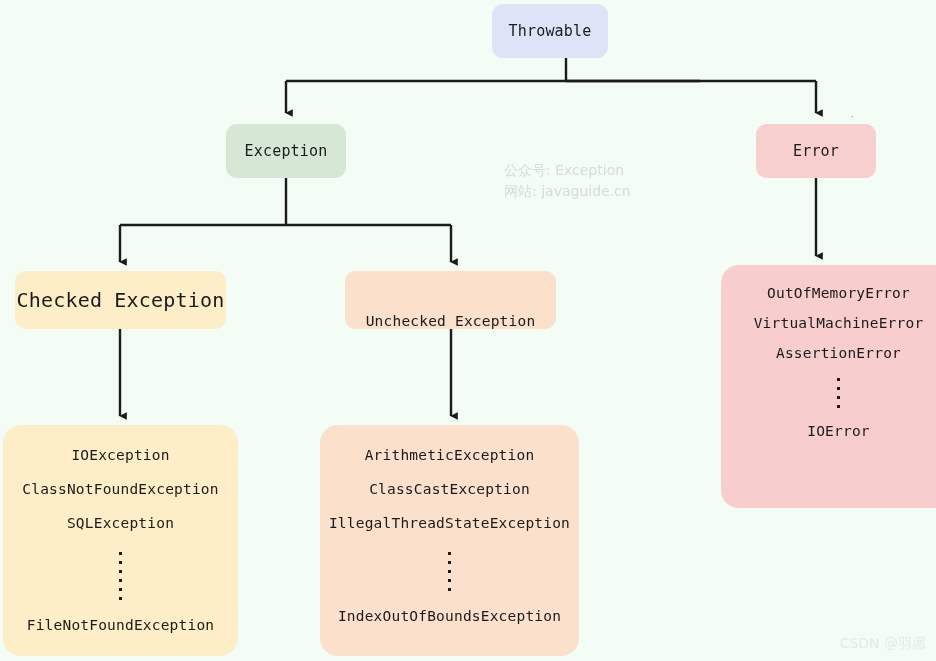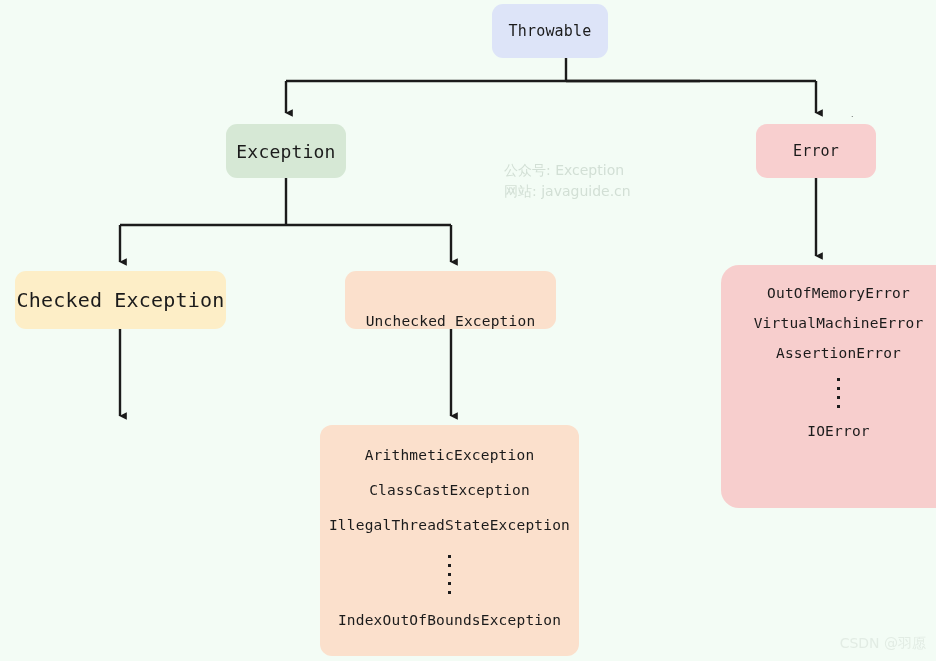--- a/index.html
+++ b/index.html
@@ -53,7 +53,7 @@
   #node-exception {
     left: 226px; top: 124px; width: 120px; height: 54px;
     background: #d6e8d5;
-    font-size: 18px;
+    font-size: 15px;
   }
   #node-error {
     left: 756px; top: 124px; width: 120px; height: 54px;

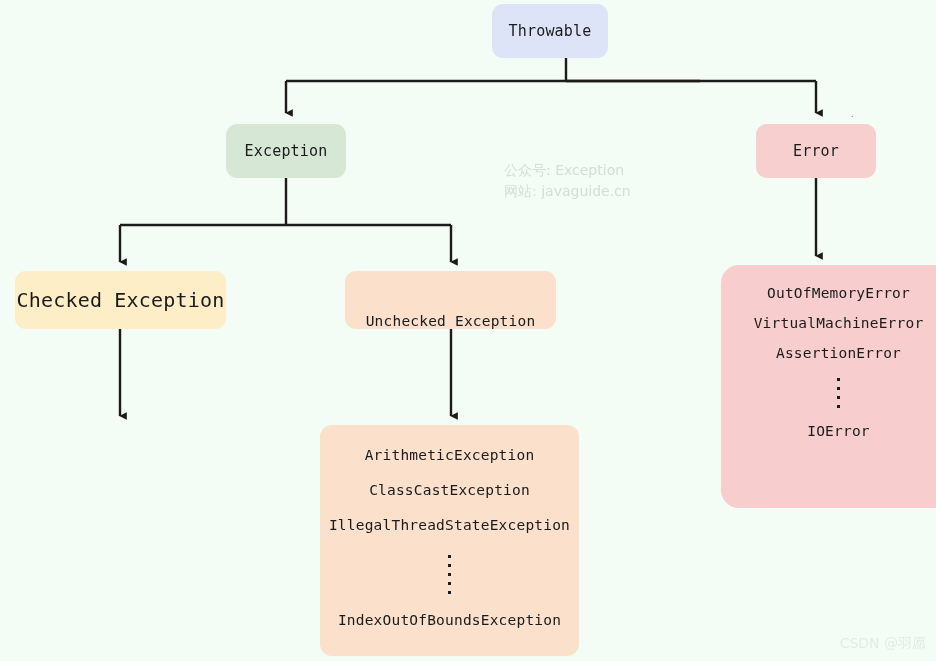--- a/index.html
+++ b/index.html
@@ -206,6 +206,20 @@
     <div class="line">IOError</div>
   </div>
 
+  <div class="node" id="node-checked-list">
+    <div class="line">IOException</div>
+    <div class="line">ClassNotFoundException</div>
+    <div class="line">SQLException</div>
+    <div class="vdots">
+      <span></span>
+        <span></span>
+        <span></span>
+        <span></span>
+        <span></span>
+        <span></span>
+    </div>
+    <div class="line">FileNotFoundException</div>
+  </div>
 
   <div class="node" id="node-unchecked-list">
     <div class="line">ArithmeticException</div>

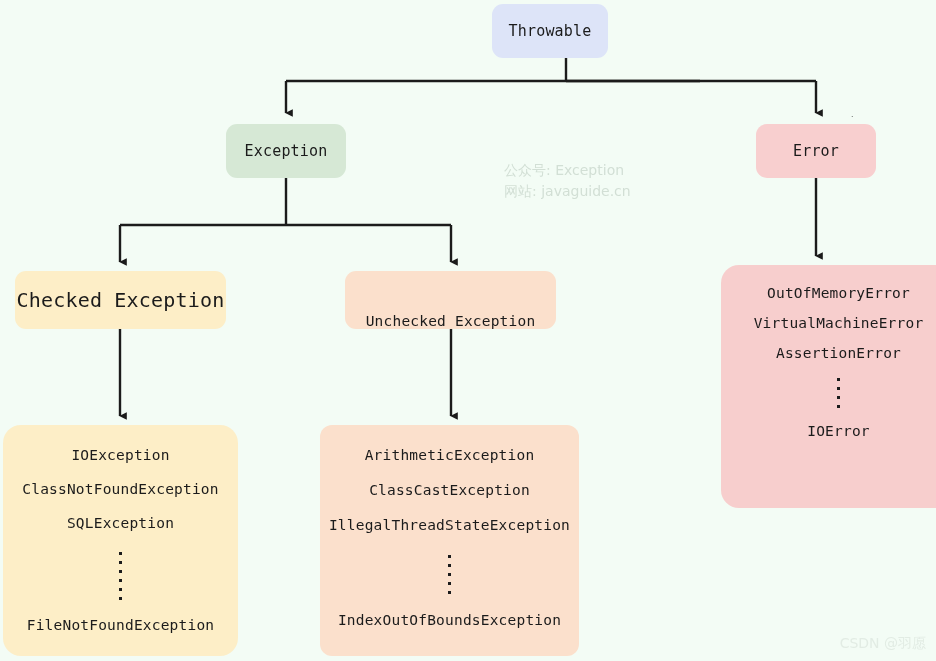--- a/index.html
+++ b/index.html
@@ -92,9 +92,9 @@
     left: 320px; top: 425px; width: 259px; height: 231px;
     background: #fbe0cc;
     font-size: 14.5px;
-    border-radius: 12px;
+    border-radius: 18px;
     padding: 22px 6px 10px 6px;
-    justify-content: space-between;
+    justify-content: flex-start;
   }
   #node-error-list .line { margin-bottom: 14px; }
   #node-checked-list .line { margin-bottom: 18px; }

